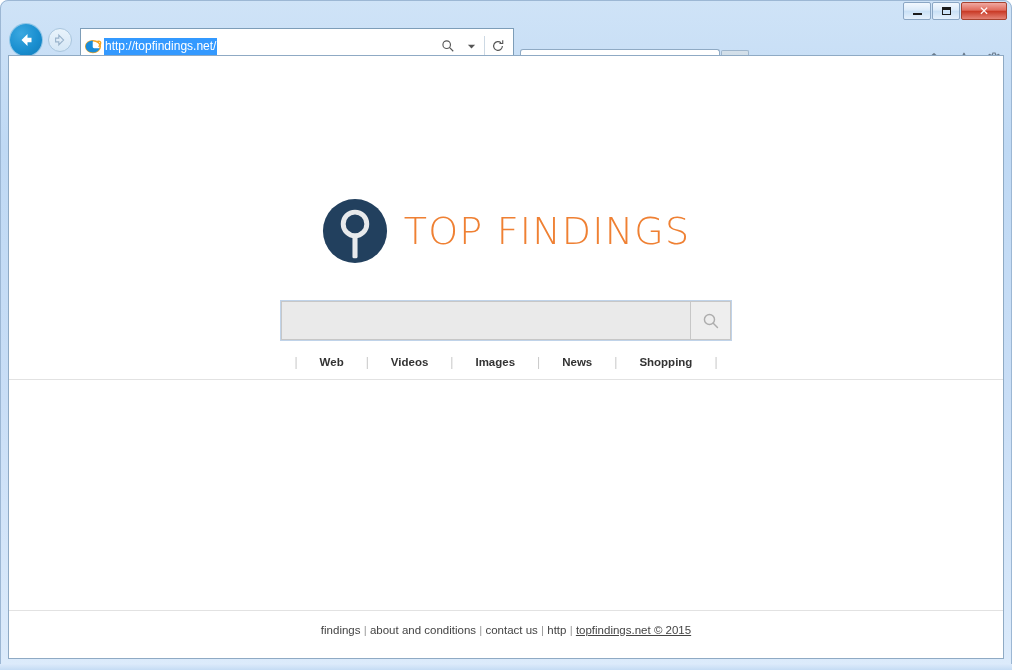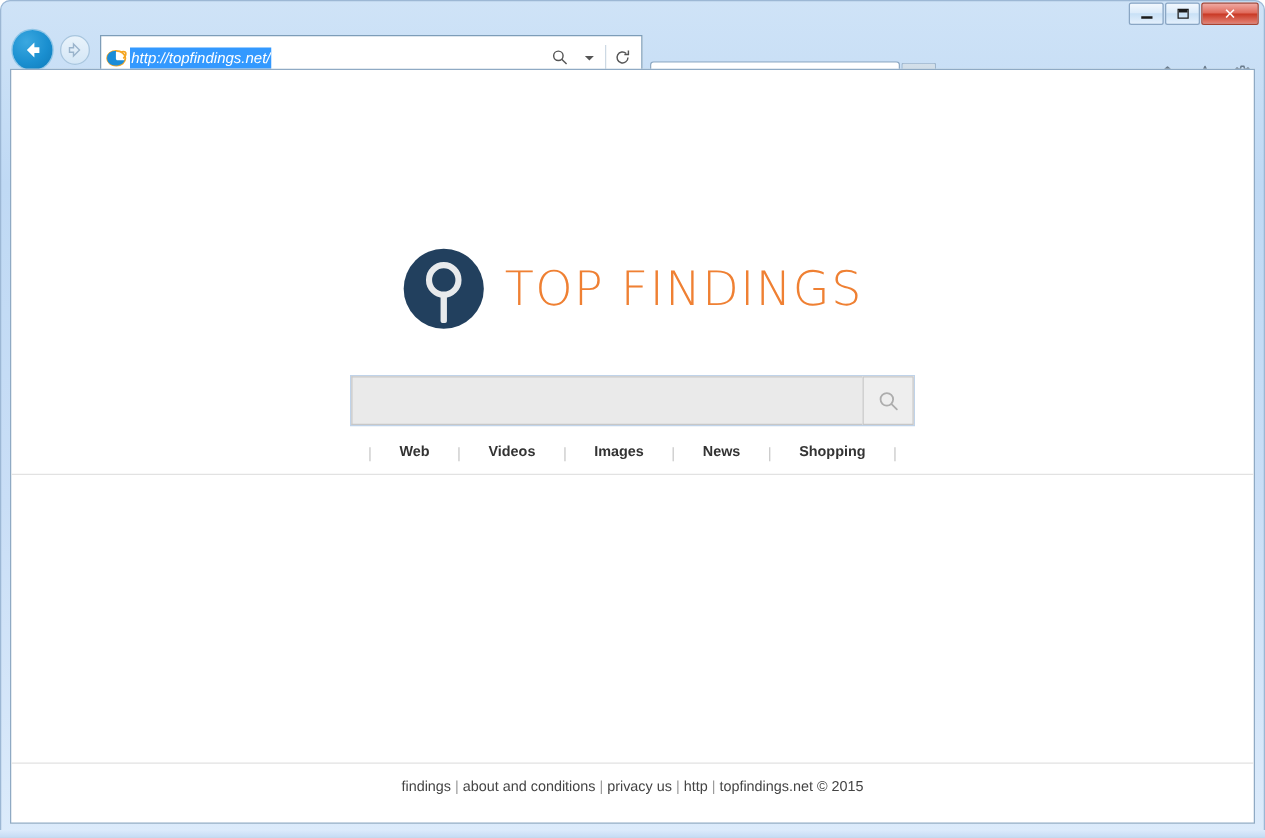--- a/index.html
+++ b/index.html
@@ -129,7 +129,6 @@
     box-sizing: border-box;
     display: flex;
     align-items: center;
-    font-style: italic;
   }
   #ie-favicon {
     margin-left: 3px;

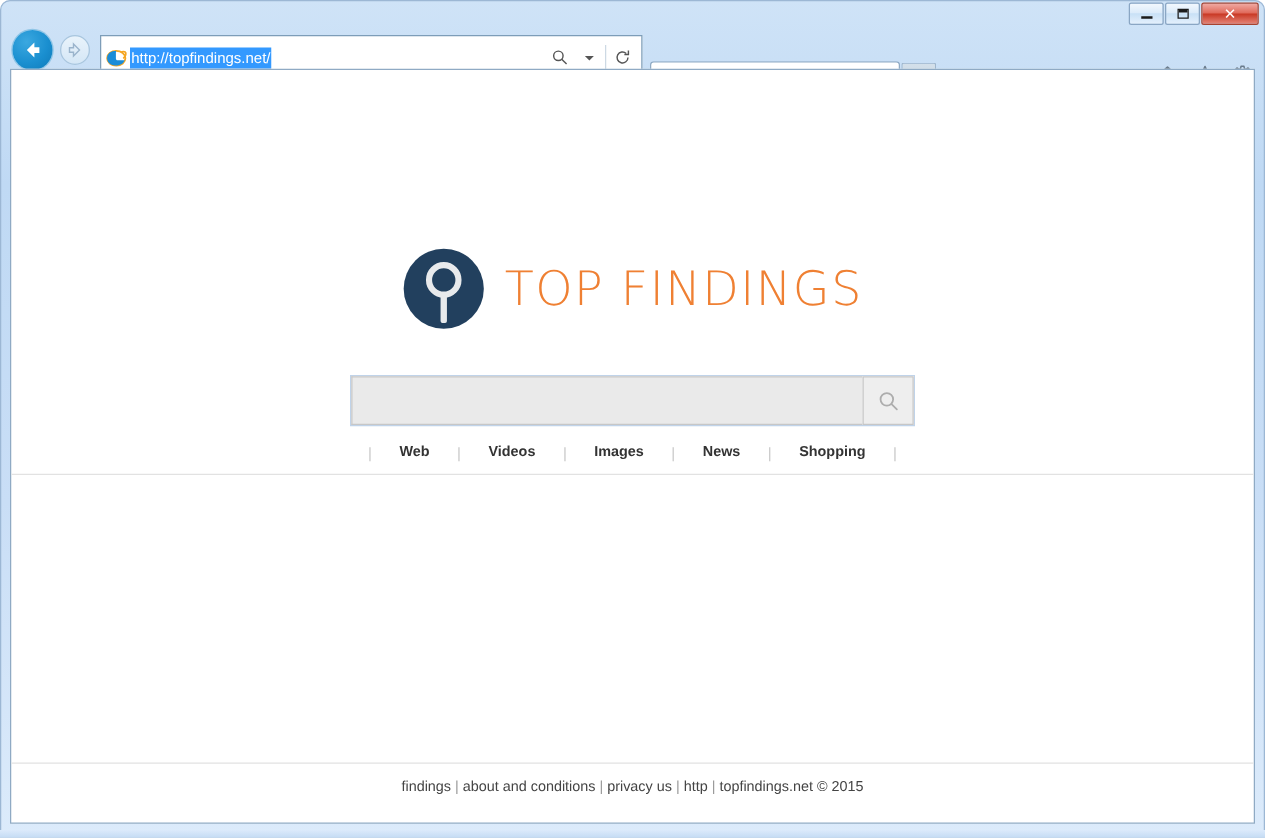--- a/index.html
+++ b/index.html
@@ -525,7 +525,7 @@
       <span class="footpipe">|</span>
       <a class="footlink">about and conditions</a>
       <span class="footpipe">|</span>
-      <a class="footlink">privacy us</a>
+      <a class="footlink">contact us</a>
       <span class="footpipe">|</span>
       <a class="footlink">http</a>
       <span class="footpipe">|</span>

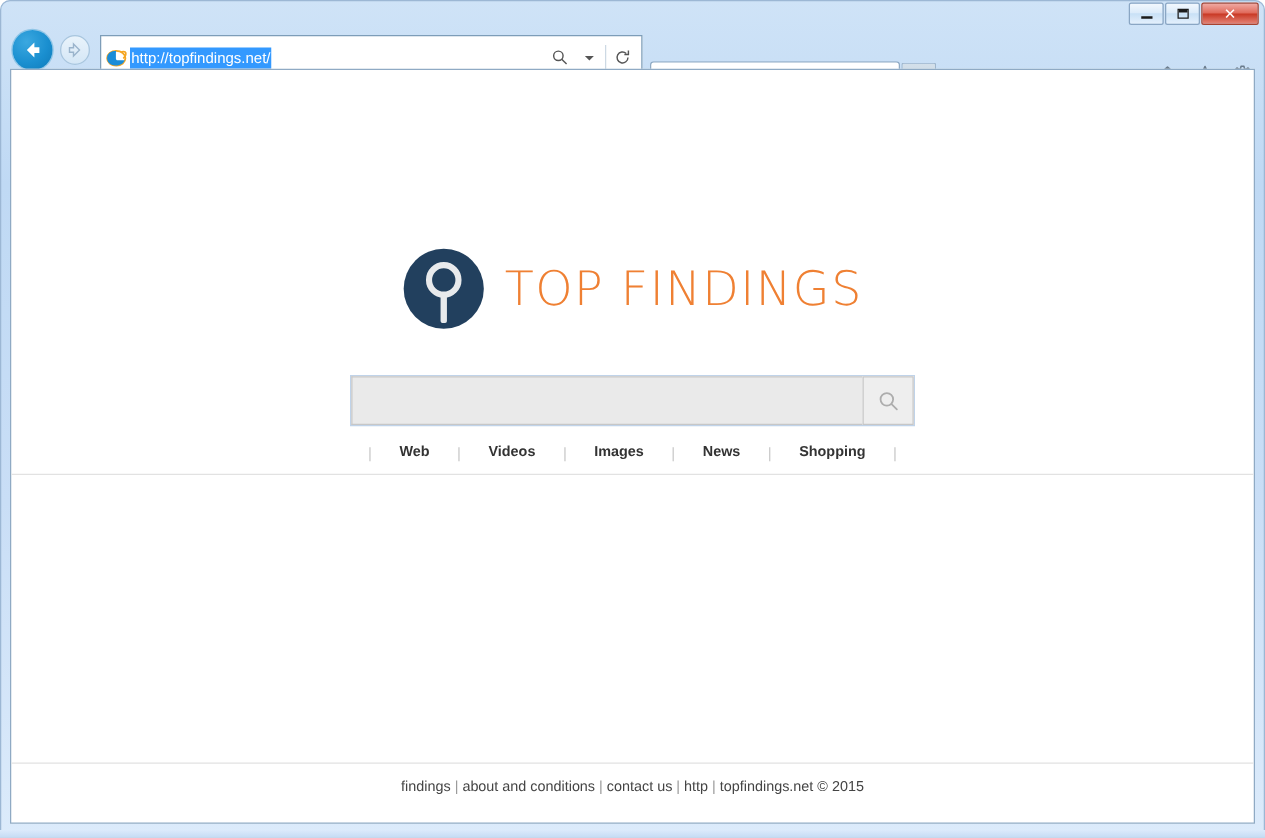--- a/index.html
+++ b/index.html
@@ -370,7 +370,7 @@
     cursor: pointer;
   }
   .footpipe { color: #999; }
-  #copyright { color: #444444; }
+  #copyright { color: #444444; text-decoration: underline; }
 
   
   #window-bottom {

